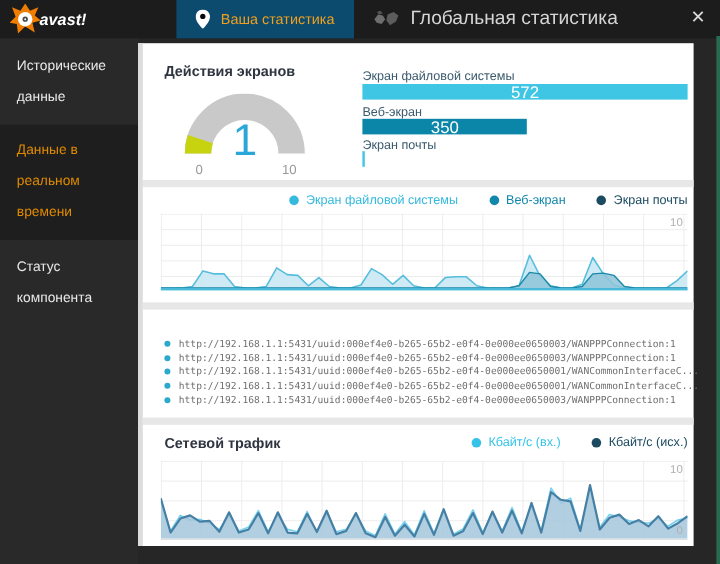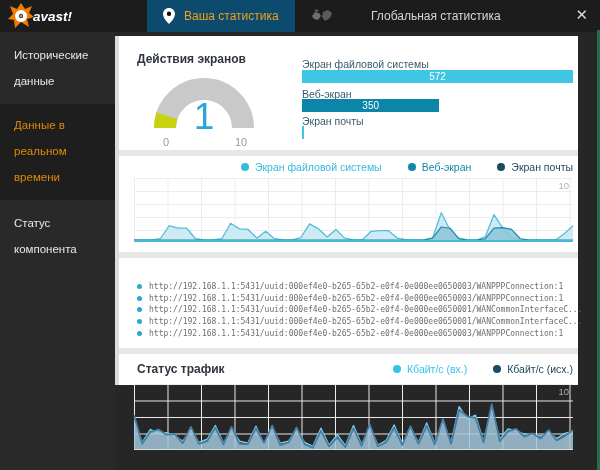--- a/index.html
+++ b/index.html
@@ -13,7 +13,7 @@
   #tab-your{left:147px;width:148px;background:#0c4a6e;}
   #tab-your .tab-label{color:#f0a01e;font-size:12px;}
   #tab-global{left:295px;}
-  #tab-global .tab-label{color:#d6d6d6;font-size:12px;margin-left:29px;}
+  #tab-global .tab-label{color:#d6d6d6;font-size:16px;}
   #close-btn{position:absolute;right:12px;top:6px;color:#d9d9d9;font-size:15px;line-height:18px;cursor:default;}
 
   

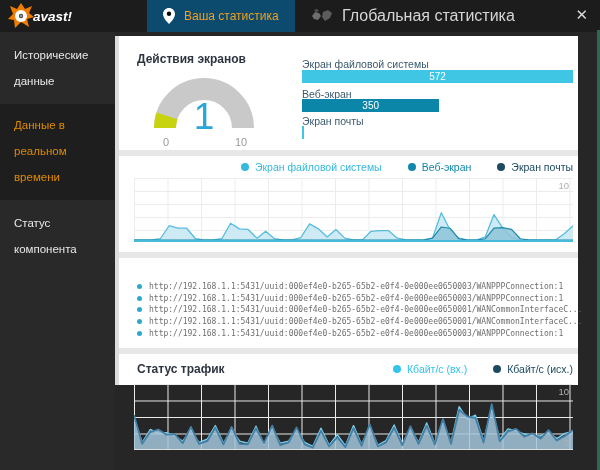--- a/index.html
+++ b/index.html
@@ -25,7 +25,7 @@
   .side-item.active{background:#1e1e1e;color:#e08a00;padding-top:8px;padding-bottom:10px;}
 
   
-  #panel{position:absolute;left:115px;top:36px;width:463px;height:349px;background:#fff;border-left:4px solid #dcdcdc;text-decoration:underline;}
+  #panel{position:absolute;left:115px;top:36px;width:463px;height:419px;background:#fff;border-left:4px solid #dcdcdc;text-decoration:underline;}
   .divider{position:absolute;left:0;right:0;height:6px;background:#e7e7e7;}
   .sec-title{position:absolute;left:18px;font-size:12px;font-weight:bold;color:#2f3540;}
 

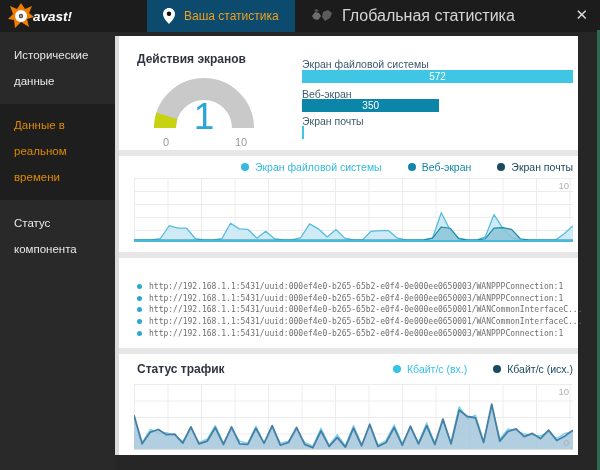--- a/index.html
+++ b/index.html
@@ -39,7 +39,7 @@
   #bars{position:absolute;left:183px;top:0;right:5px;}
   .bar-label{position:absolute;left:0;font-size:10.5px;color:#3b5a6d;}
   .bar-track{position:absolute;left:0;right:0;height:13px;}
-  .bar-fill{height:13px;display:flex;align-items:center;justify-content:center;color:#fff;font-size:10px;}
+  .bar-fill{height:13px;display:flex;align-items:center;justify-content:center;color:#fff;font-size:14px;}
 
   
   .legend-row{position:absolute;right:5px;display:flex;gap:26px;align-items:center;height:14px;}

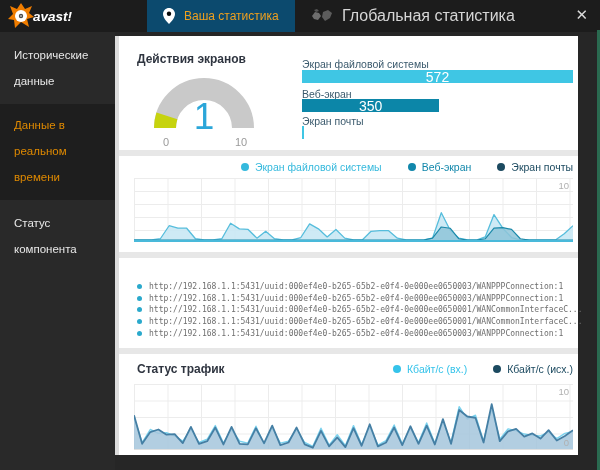--- a/index.html
+++ b/index.html
@@ -192,7 +192,7 @@
 
     <div class="divider" style="top:312px;"></div>
 
-    <div class="sec-title" style="top:326px;">Статус трафик</div>
+    <div class="sec-title" style="top:326px;">Сетевой трафик</div>
     <div class="legend-row" style="top:326px;">
       <div class="legend-item">
         <span class="legend-dot" style="background: rgb(53, 195, 234);"></span>

